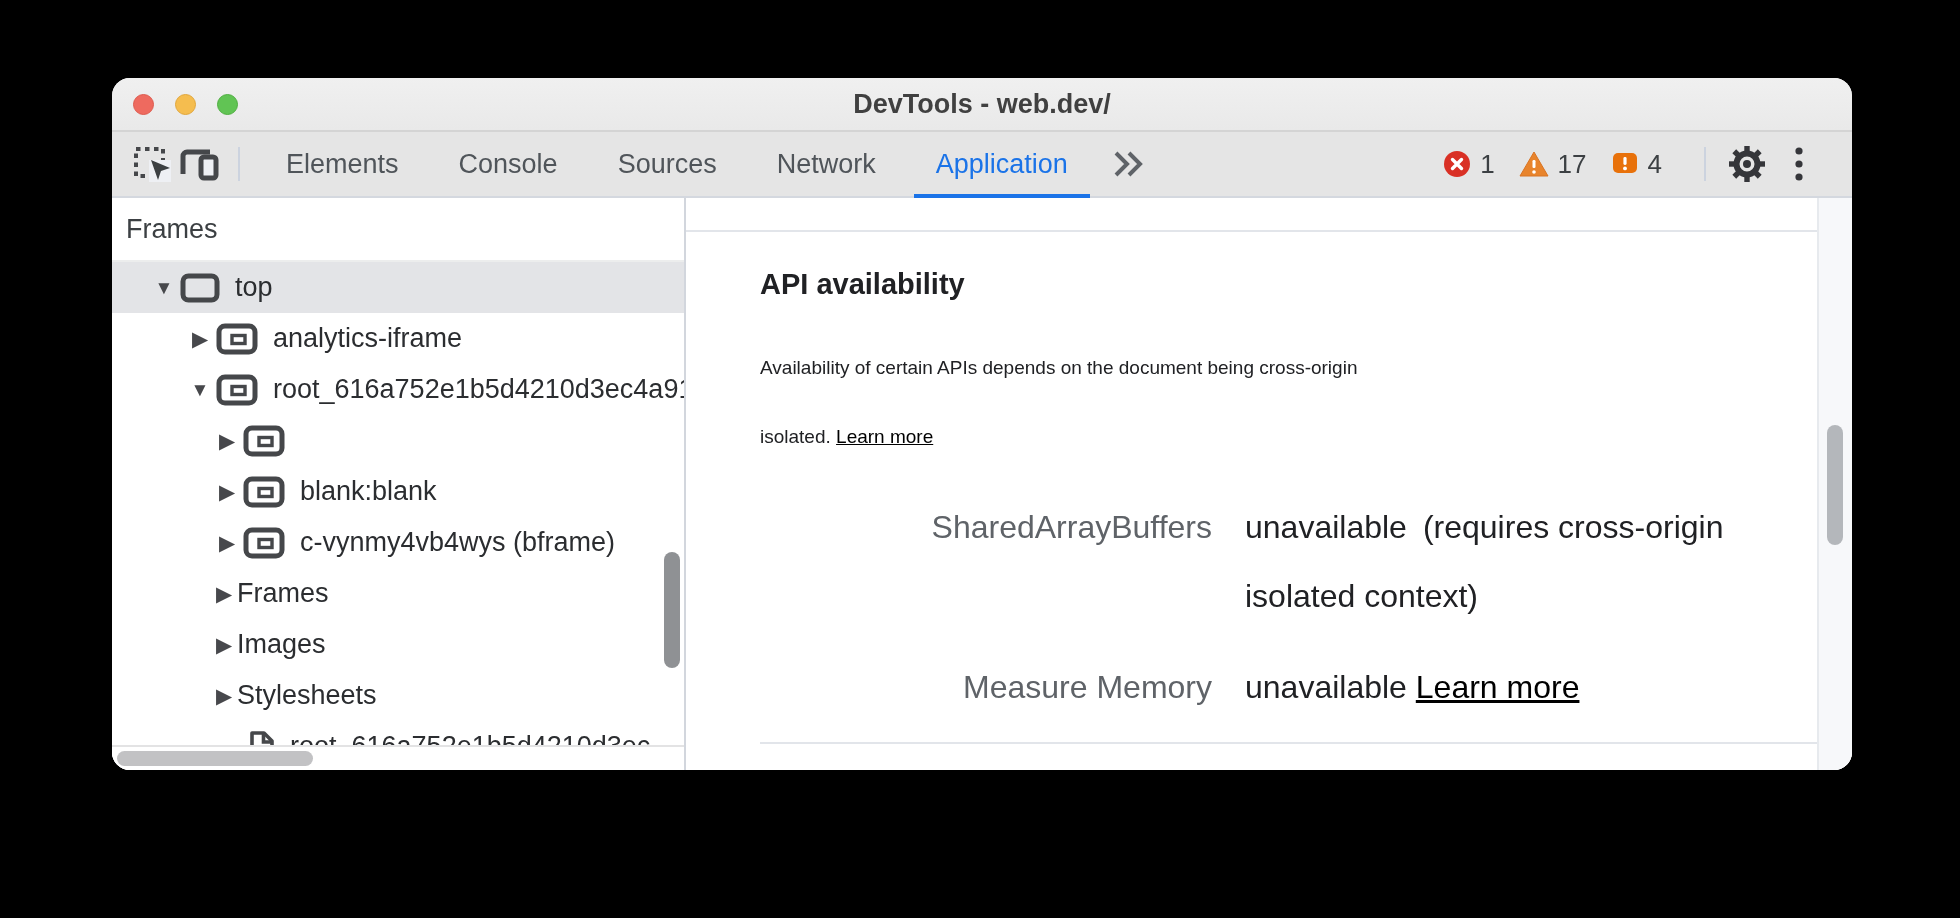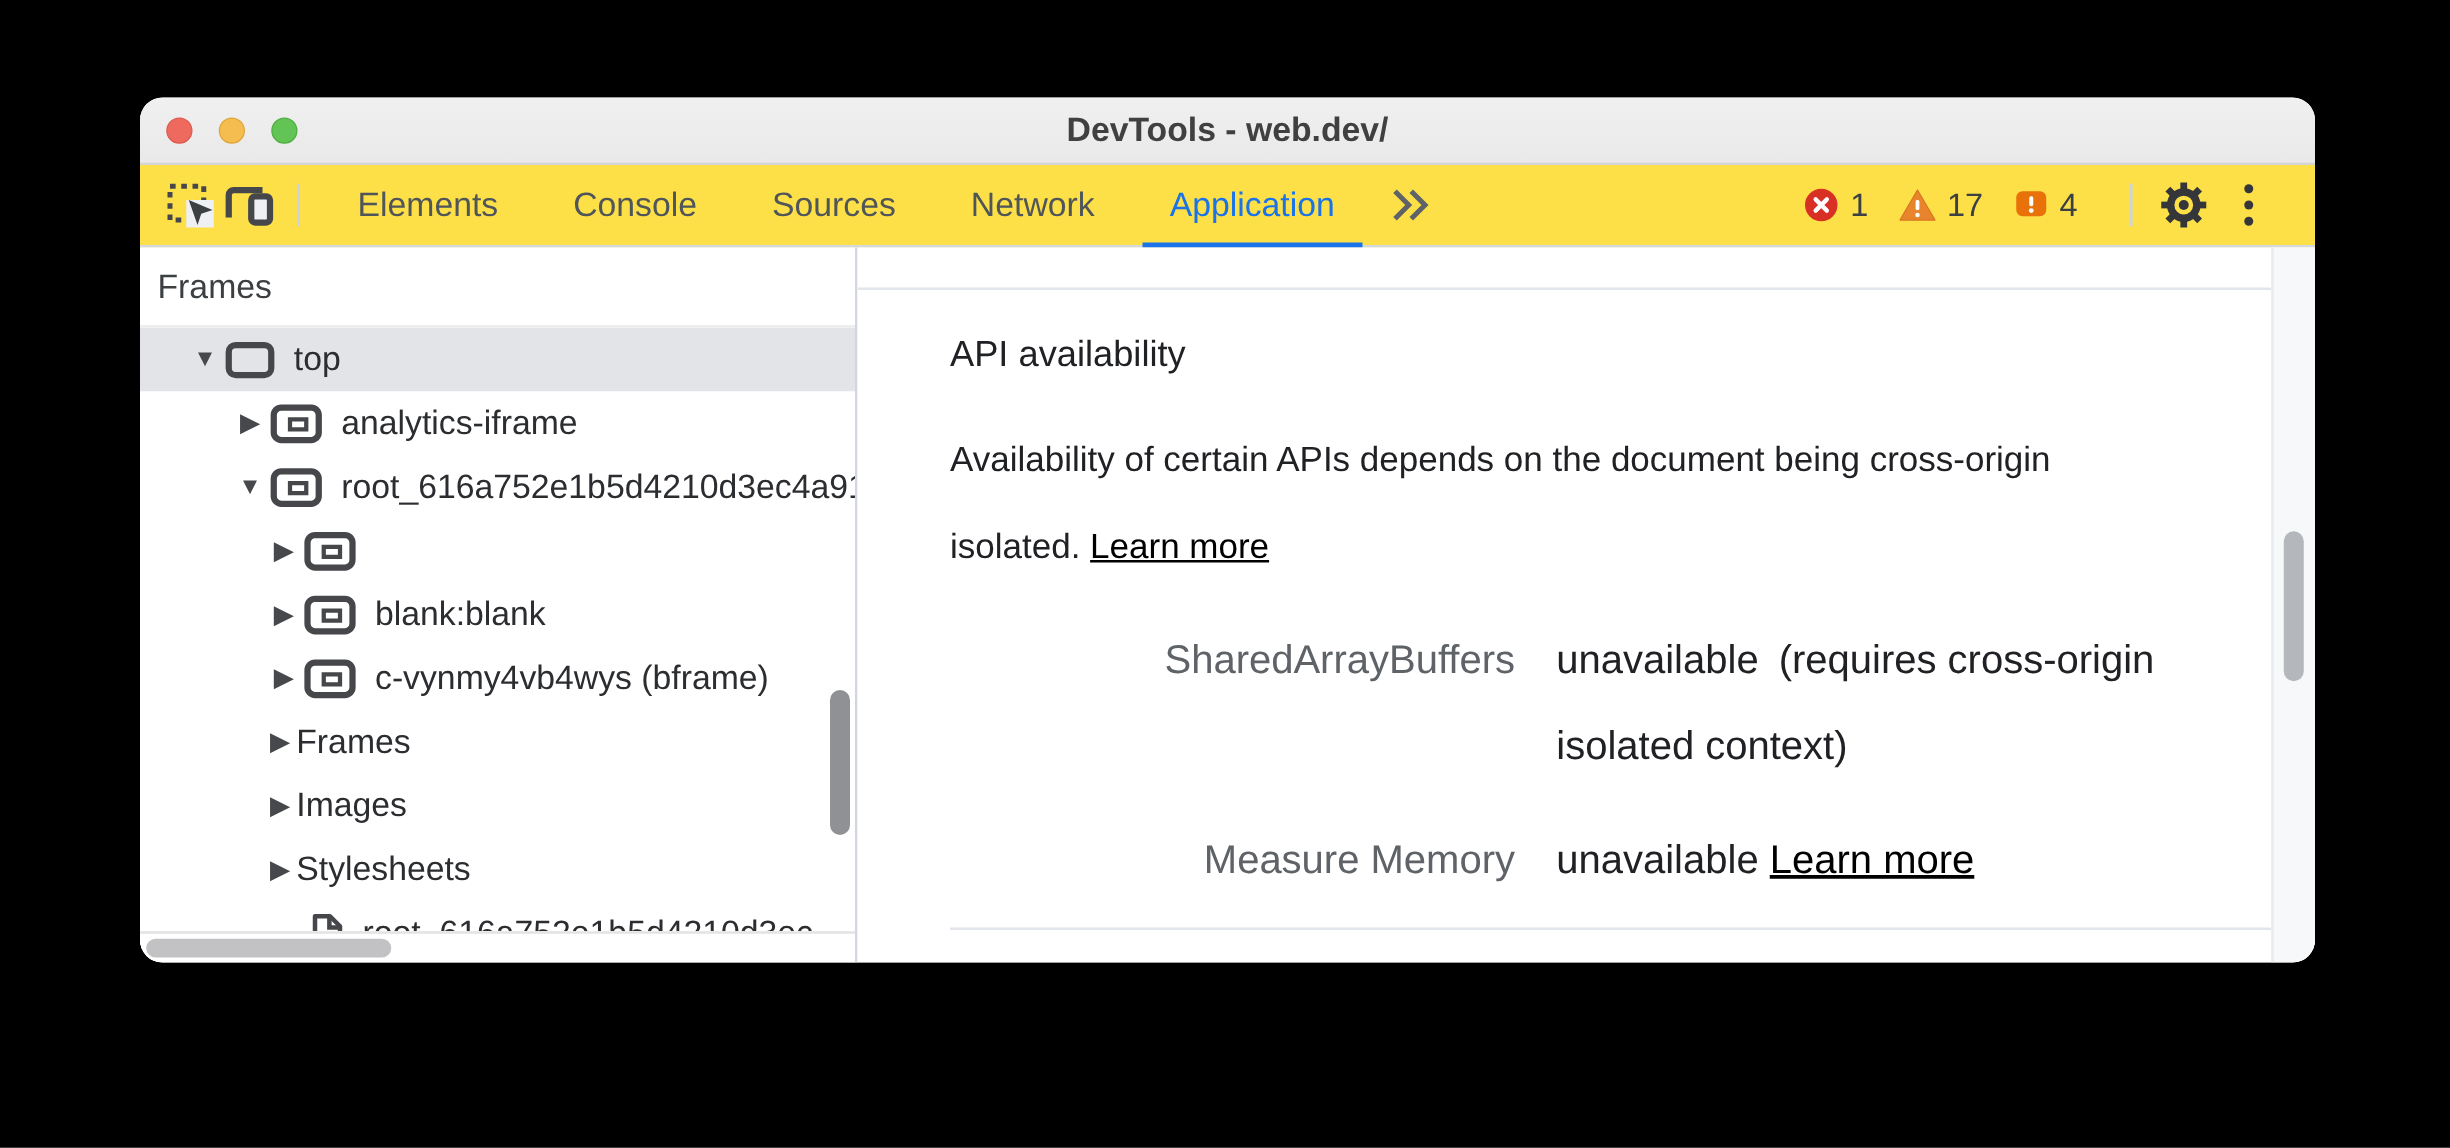--- a/index.html
+++ b/index.html
@@ -16,7 +16,7 @@
   .light.green{background:#61c454;border:1px solid #4fae41;}
   .title{position:absolute;left:0;right:0;text-align:center;font-size:27px;font-weight:700;color:#404040;}
   
-  .toolbar{height:66px;background:#fde047;border-bottom:2px solid #d4d8df;display:flex;
+  .toolbar{height:66px;background:#e5e5e5;border-bottom:2px solid #d4d8df;display:flex;
            align-items:center;box-sizing:border-box;padding-left:18px;}
   .tool-icon{width:46px;height:46px;display:flex;align-items:center;justify-content:center;flex:0 0 auto;}
   .vdivider{width:2px;height:34px;background:#ccd3df;margin:0 16px;flex:0 0 auto;}

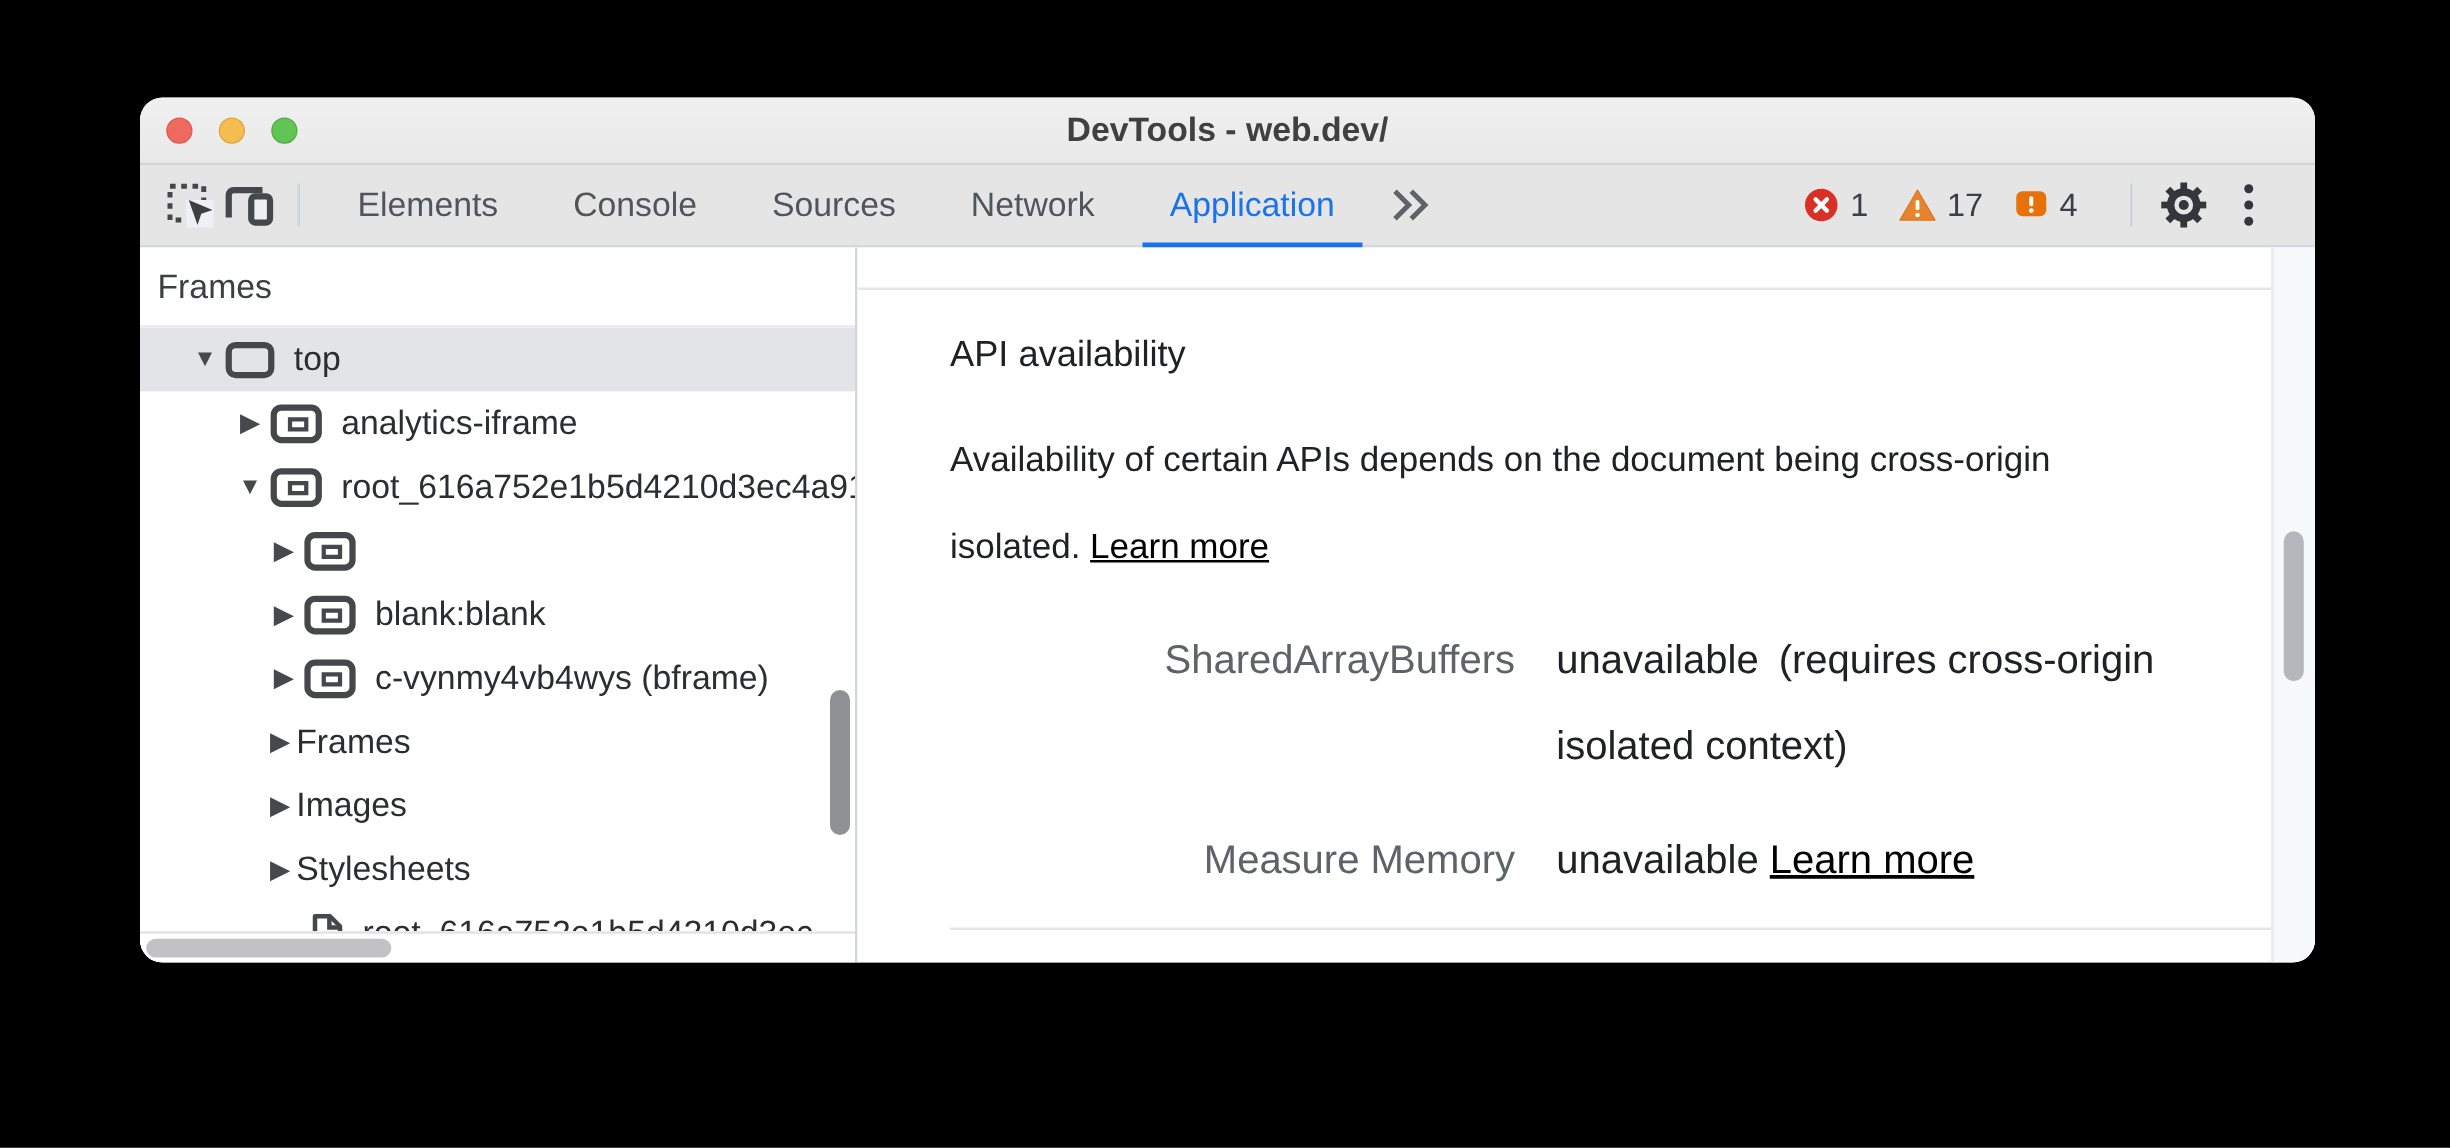--- a/index.html
+++ b/index.html
@@ -52,7 +52,7 @@
   .content-inner{margin-right:35px;}
   .section-gap{height:34px;box-sizing:border-box;border-bottom:2px solid #e2e5ea;}
   .report{padding-left:74px;}
-  .report-title{margin:36px 0 0;font-size:29px;line-height:32px;font-weight:400;color:#202124;}
+  .report-title{margin:36px 0 0;font-size:29px;line-height:32px;font-weight:700;color:#202124;}
   .report-paragraph{margin:33px 0 0;font-size:28px;line-height:69px;color:#202124;}
   .link{color:#000000;text-decoration:underline;cursor:pointer;}
   .api-grid{margin-top:22px;font-size:32px;line-height:69px;}

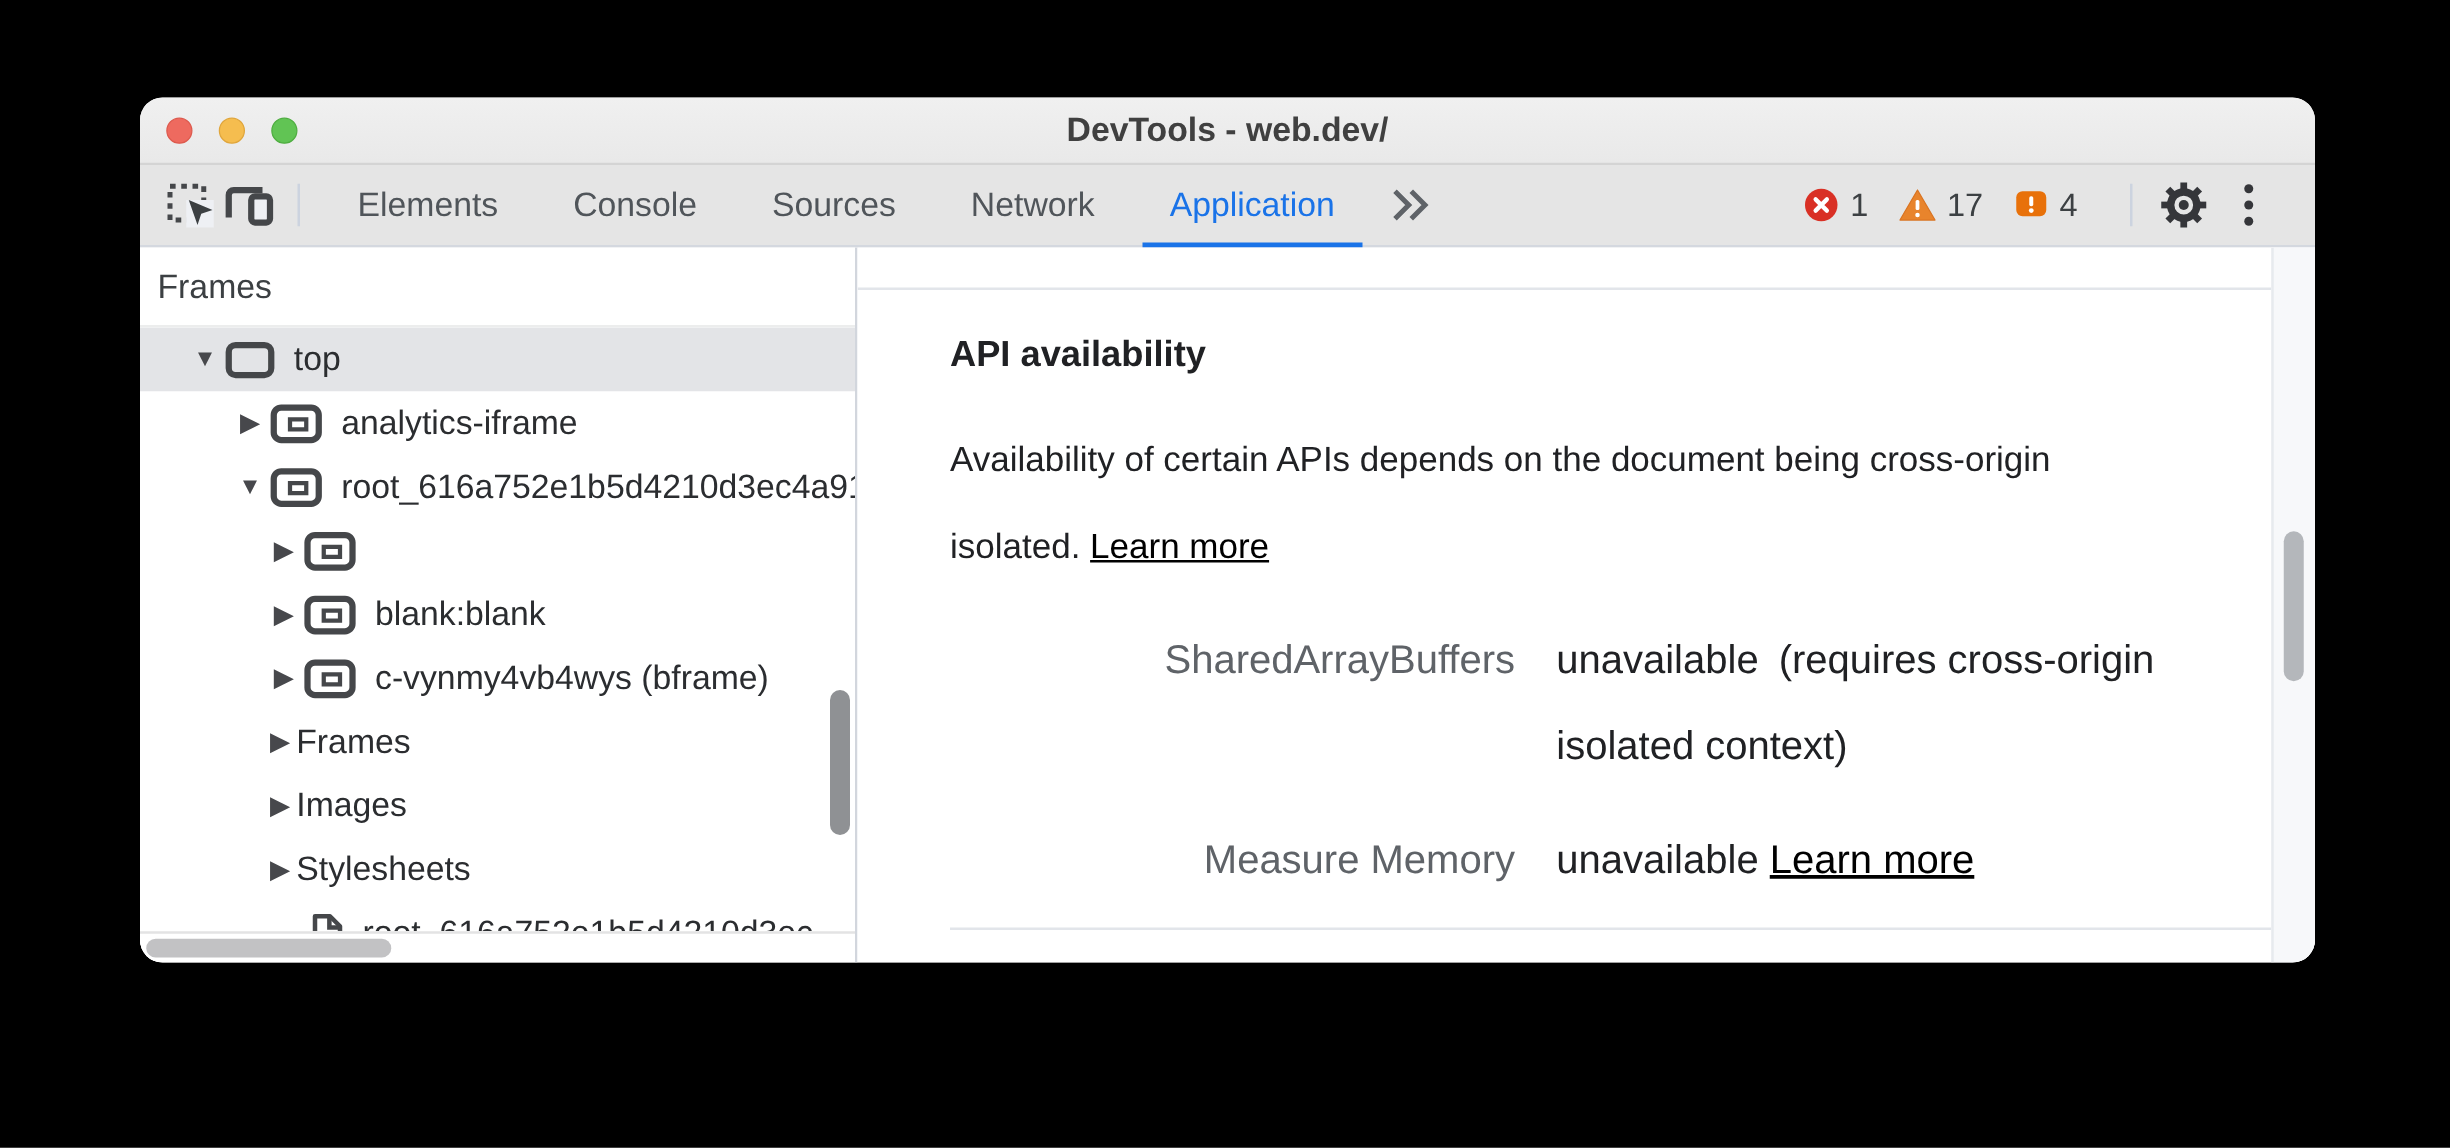--- a/index.html
+++ b/index.html
@@ -53,7 +53,7 @@
   .section-gap{height:34px;box-sizing:border-box;border-bottom:2px solid #e2e5ea;}
   .report{padding-left:74px;}
   .report-title{margin:36px 0 0;font-size:29px;line-height:32px;font-weight:700;color:#202124;}
-  .report-paragraph{margin:33px 0 0;font-size:28px;line-height:69px;color:#202124;}
+  .report-paragraph{margin:33px 0 0;font-size:19px;line-height:69px;color:#202124;}
   .link{color:#000000;text-decoration:underline;cursor:pointer;}
   .api-grid{margin-top:22px;font-size:32px;line-height:69px;}
   .api-row{display:grid;grid-template-columns:452px auto;column-gap:33px;}

